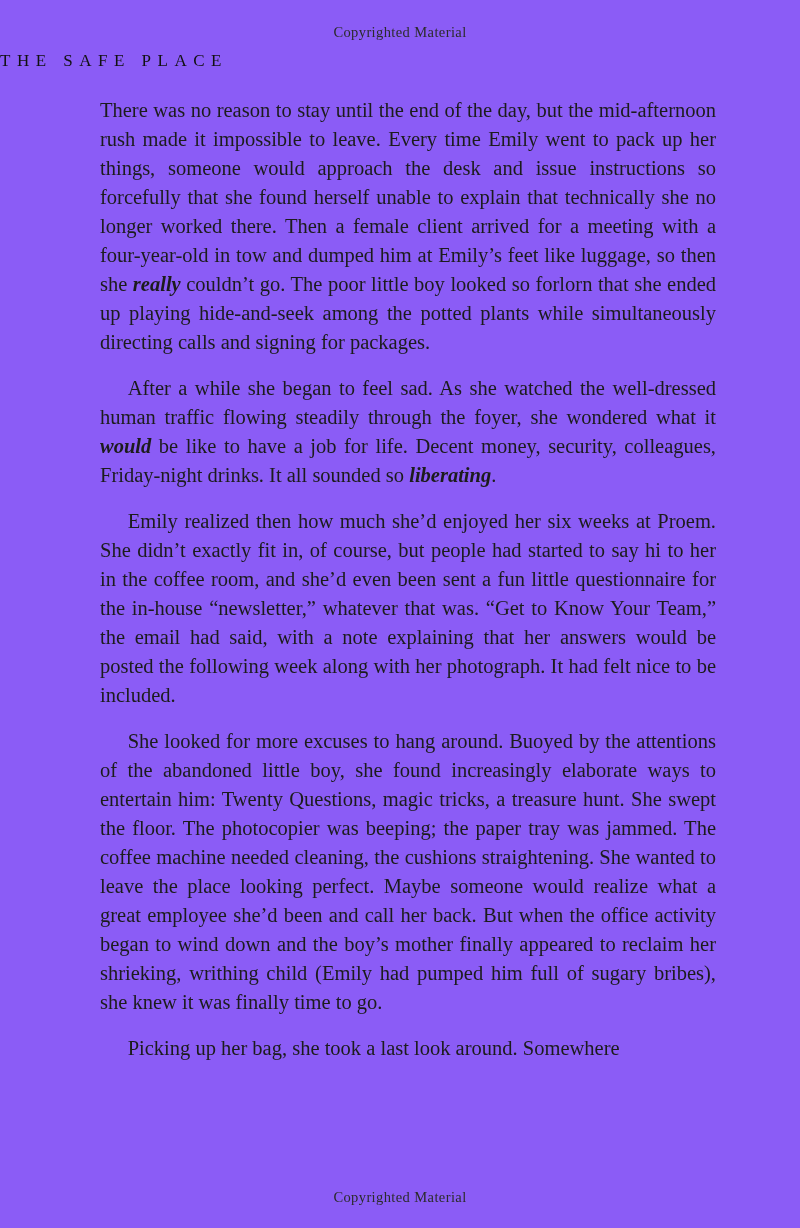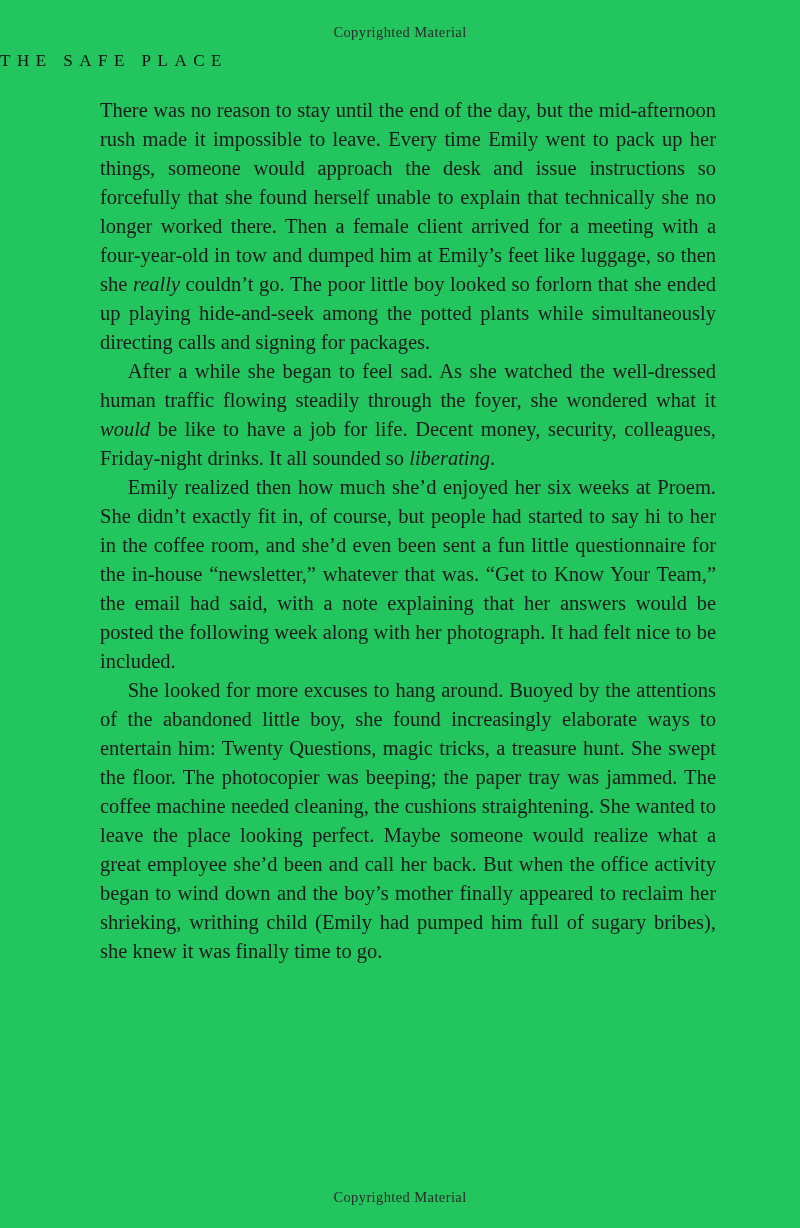--- a/index.html
+++ b/index.html
@@ -12,7 +12,7 @@
     width: 800px;
     height: 1228px;
     margin: 0 auto;
-    background: #22c55e;
+    background: #8b5cf6;
     font-family: "Liberation Serif", "DejaVu Serif", serif;
     color: #1c1c1c;
     box-sizing: border-box;

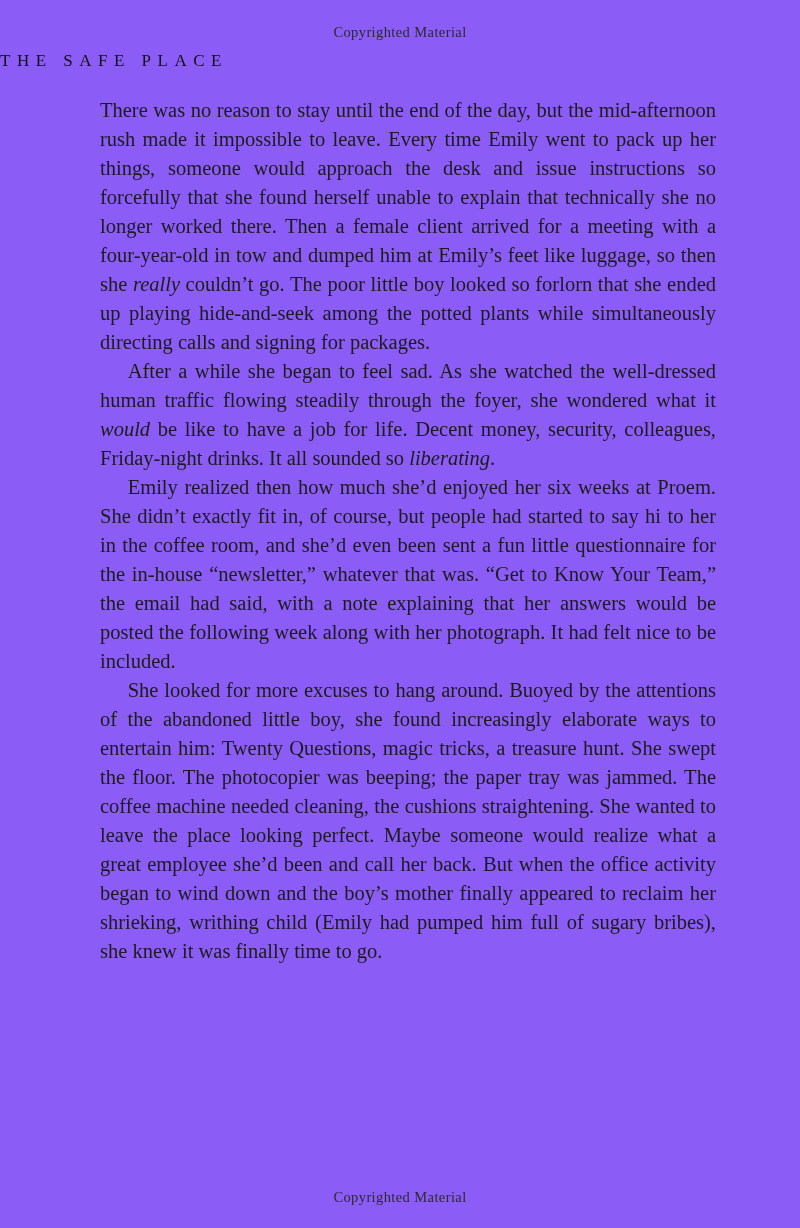--- a/index.html
+++ b/index.html
@@ -49,6 +49,7 @@
   }
   .body-text em {
     font-style: italic;
+    font-weight: bold;
   }
   .footer {
     position: absolute;

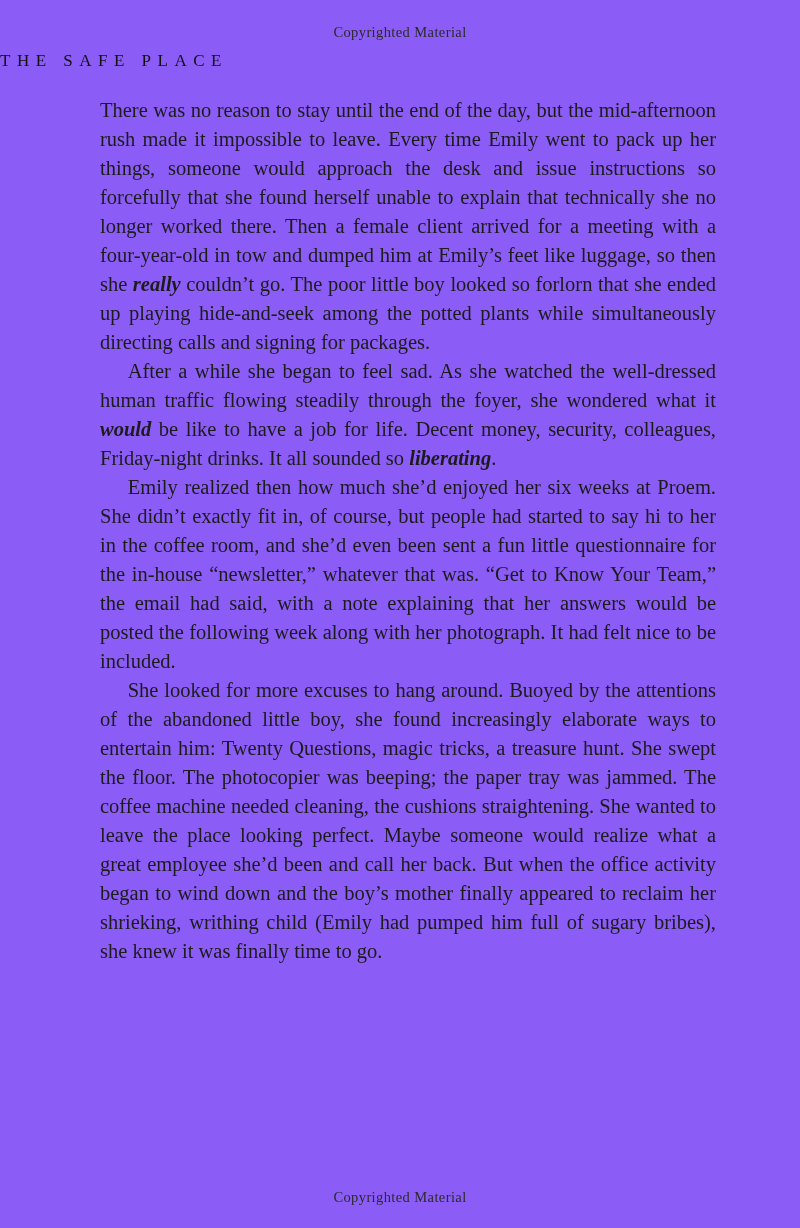--- a/index.html
+++ b/index.html
@@ -46,6 +46,7 @@
   }
   .body-text p.indent {
     text-indent: 1.35em;
+    margin-top: 17px;
   }
   .body-text em {
     font-style: italic;

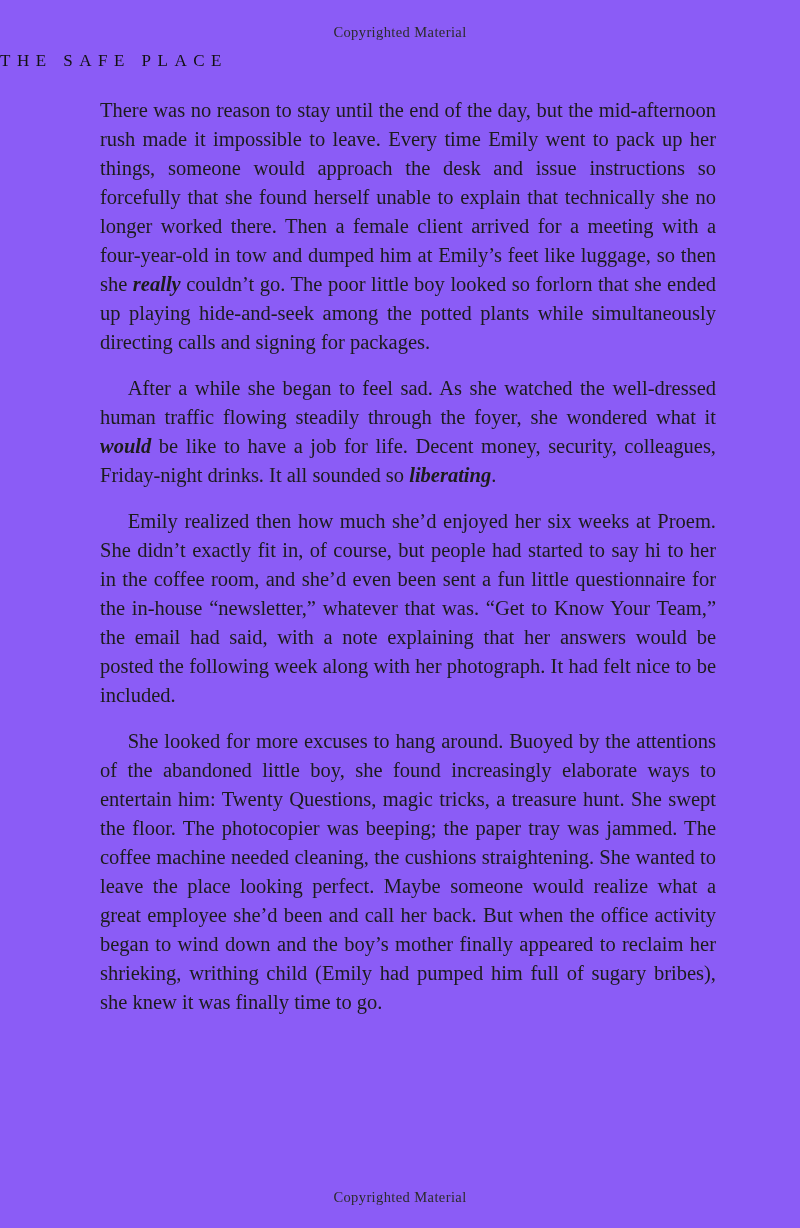--- a/index.html
+++ b/index.html
@@ -84,6 +84,7 @@
       <p class="indent"><span>After a while she began to feel sad. As she watched the well-dressed human traffic flowing steadily through the foyer, she wondered what it </span><em>would</em><span> be like to have a job for life. Decent money, security, colleagues, Friday-night drinks. It all sounded so </span><em>liberating</em><span>.</span></p>
       <p class="indent"><span>Emily realized then how much she’d enjoyed her six weeks at Proem. She didn’t exactly fit in, of course, but people had started to say hi to her in the coffee room, and she’d even been sent a fun little questionnaire for the in-house “newsletter,” whatever that was. “Get to Know Your Team,” the email had said, with a note explaining that her answers would be posted the following week along with her photograph. It had felt nice to be included.</span></p>
       <p class="indent"><span>She looked for more excuses to hang around. Buoyed by the attentions of the abandoned little boy, she found increasingly elaborate ways to entertain him: Twenty Questions, magic tricks, a treasure hunt. She swept the floor. The photocopier was beeping; the paper tray was jammed. The coffee machine needed cleaning, the cushions straightening. She wanted to leave the place looking perfect. Maybe someone would realize what a great employee she’d been and call her back. But when the office activity began to wind down and the boy’s mother finally appeared to reclaim her shrieking, writhing child (Emily had pumped him full of sugary bribes), she knew it was finally time to go.</span></p>
+      <p class="indent"><span>Picking up her bag, she took a last look around. Somewhere</span></p>
     </div>
 
   <div class="footer">

